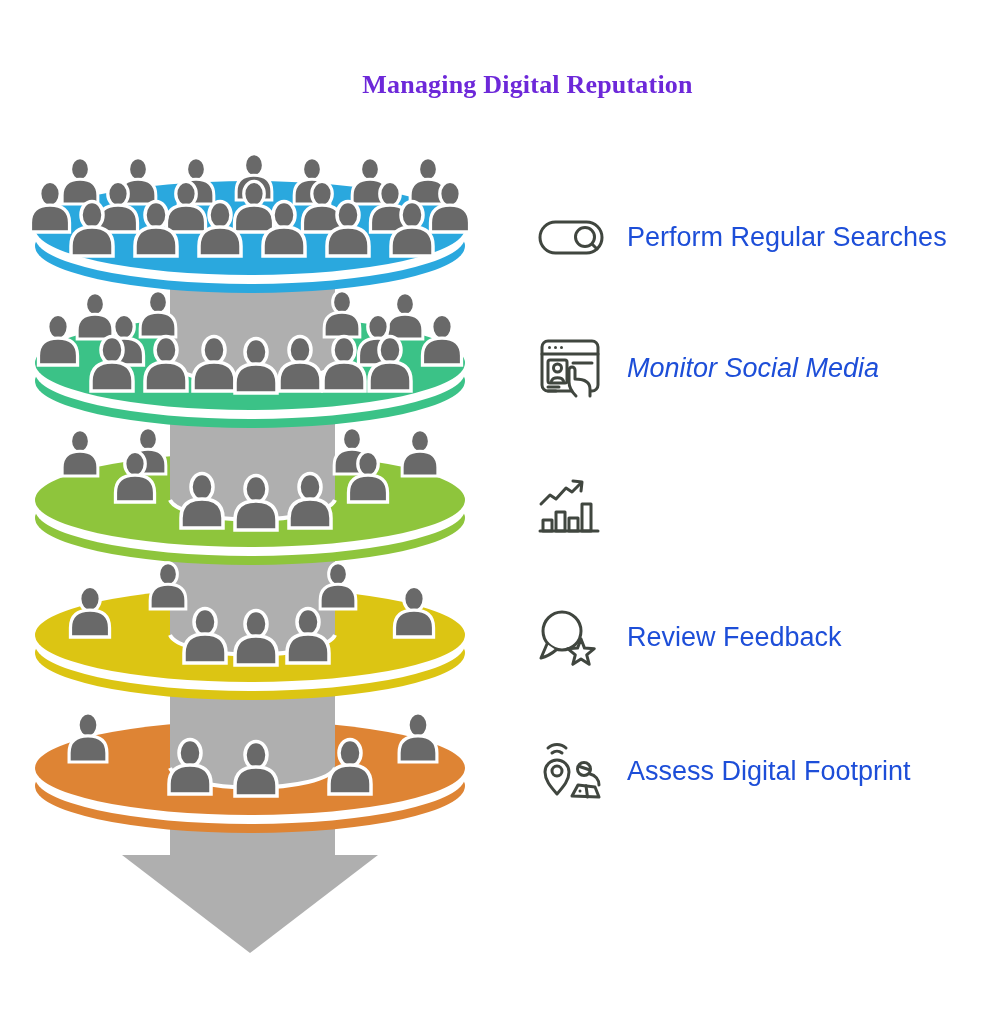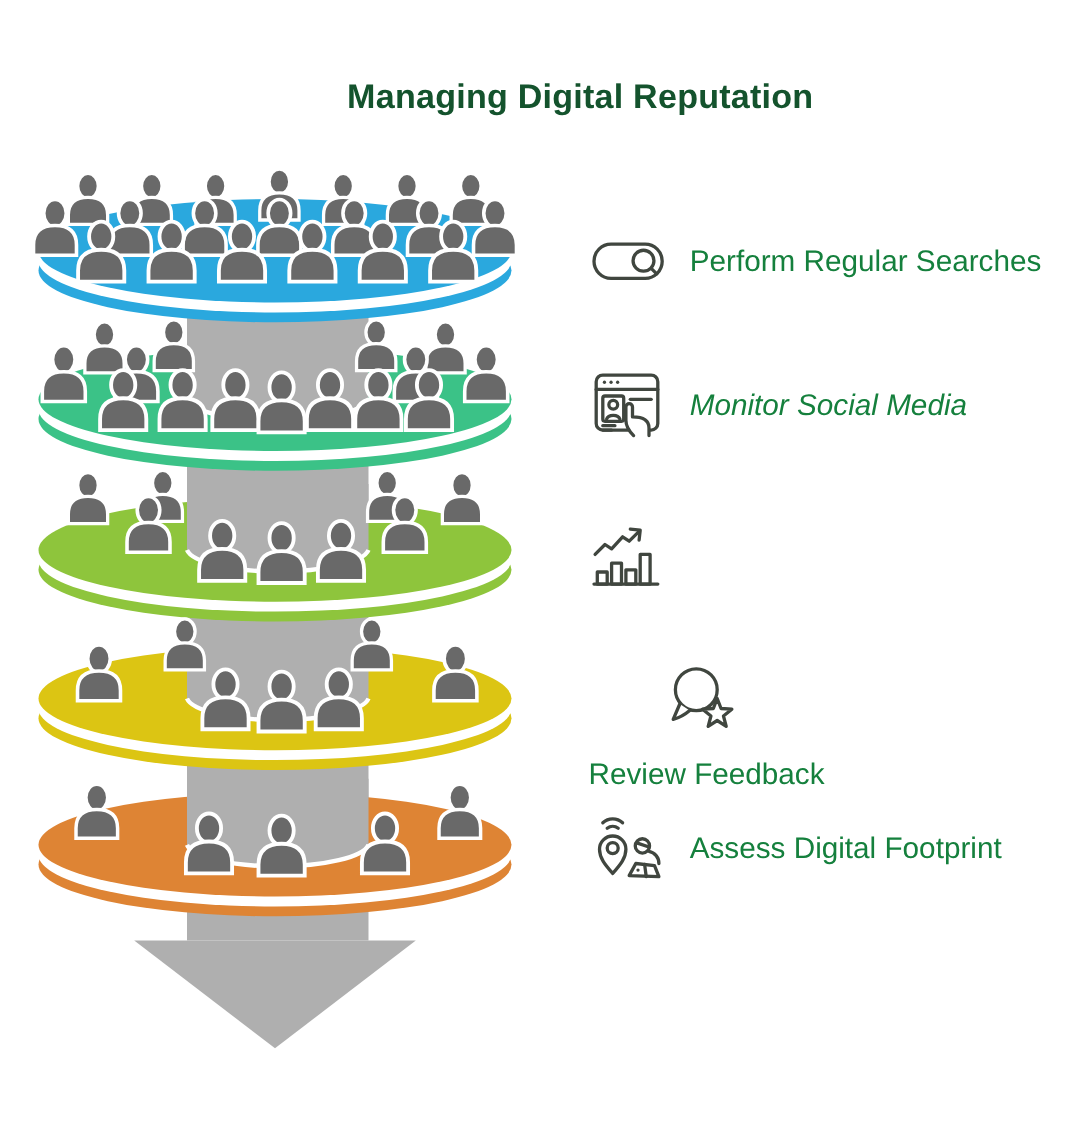--- a/index.html
+++ b/index.html
@@ -14,10 +14,11 @@
     position: absolute;
     top: 70px; left: 64px; right: 0;
     text-align: center;
-    font-size: 31px;
+    font-size: 26px;
     font-weight: bold;
-    color: #14532d;
+    color: #6d28d9;
     letter-spacing: 0.2px;
+    font-family: Liberation Serif, serif;
   }
   #funnel-svg {
     position: absolute;

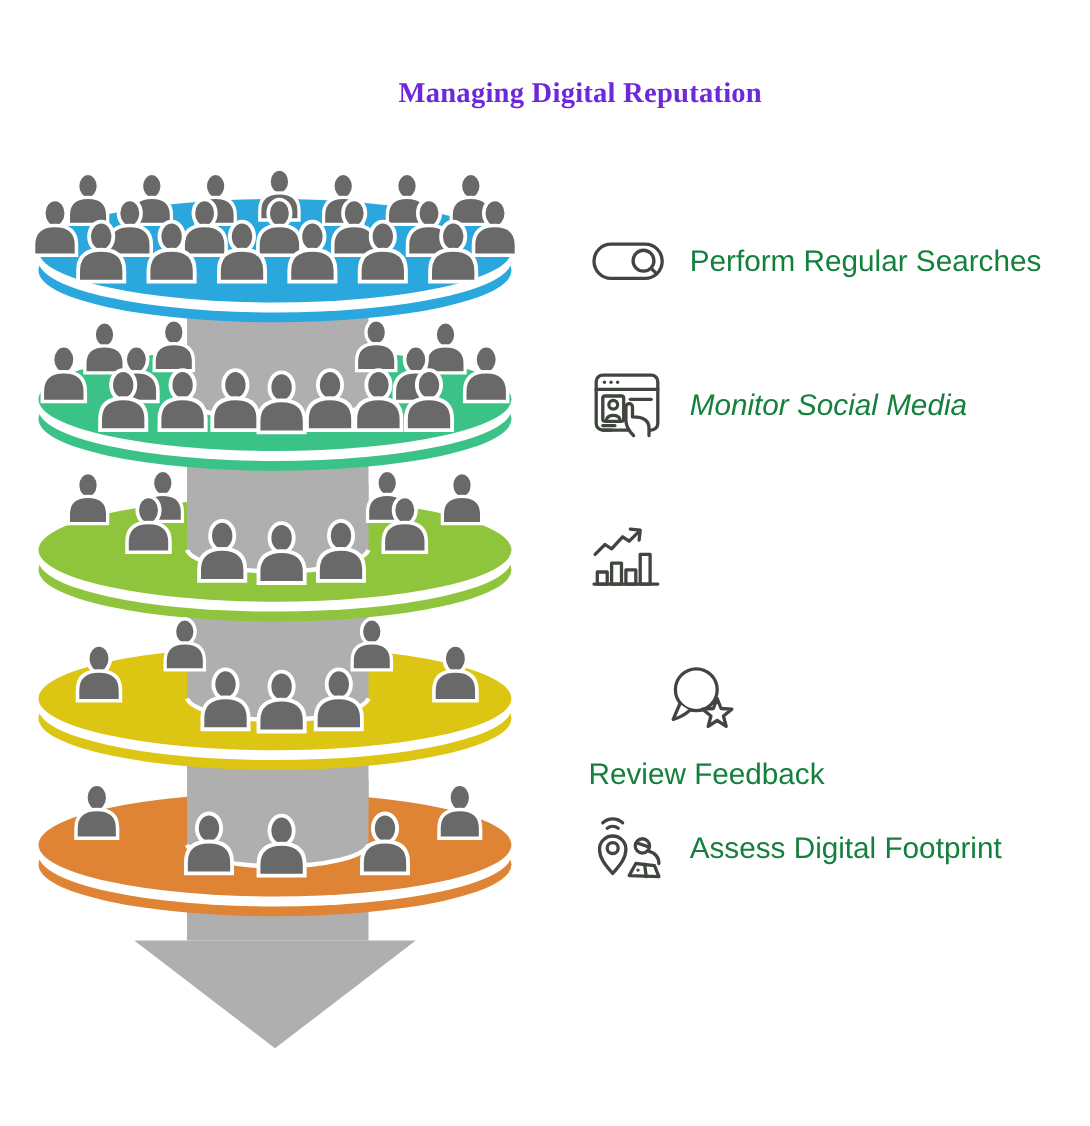--- a/index.html
+++ b/index.html
@@ -45,7 +45,7 @@
   .step-icon svg { display: block; }
   .step-label {
     font-size: 27px;
-    color: #15803d;
+    color: #1d4ed8;
     white-space: nowrap;
   }
 </style>

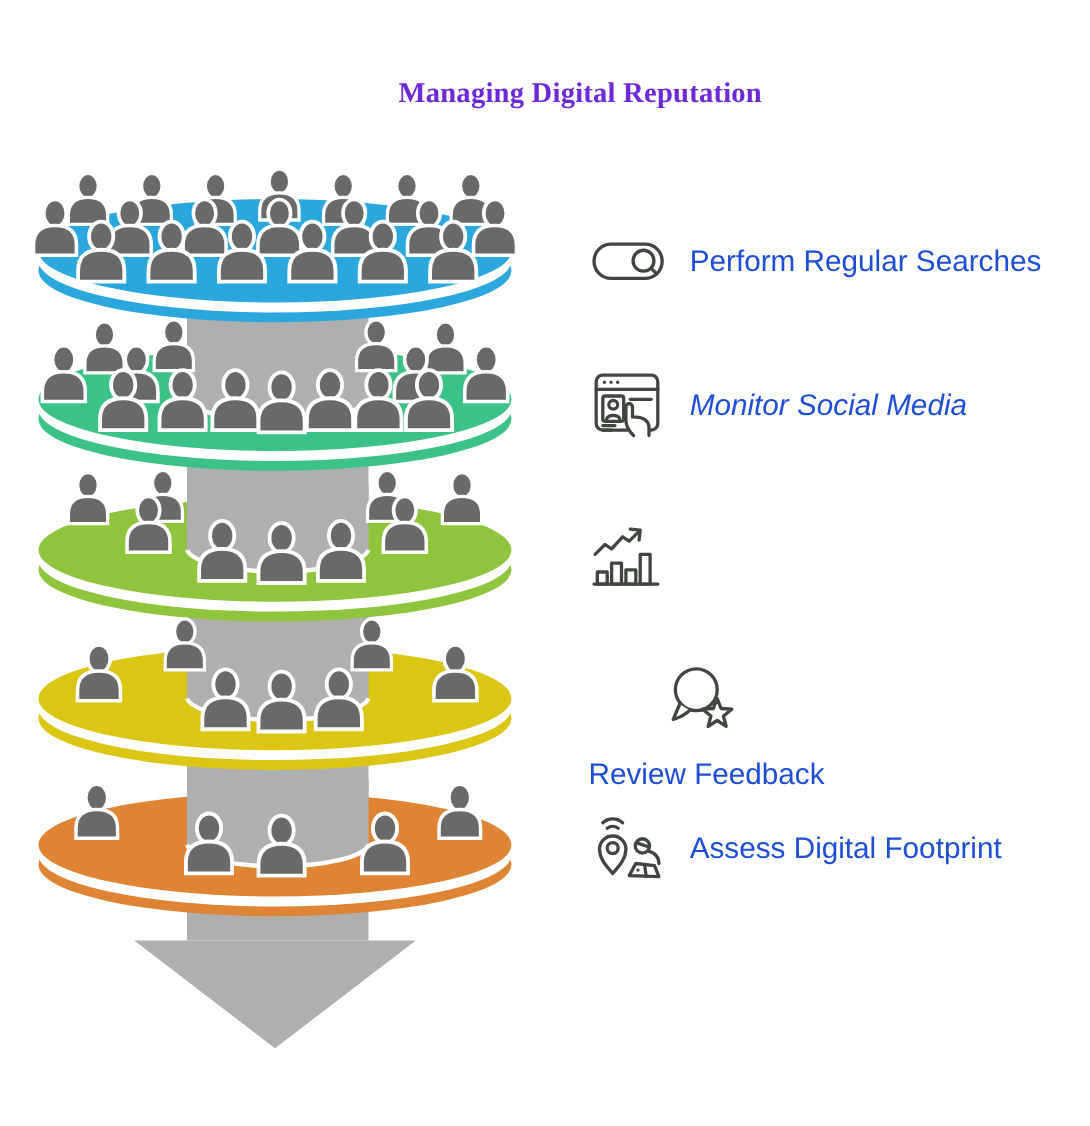--- a/index.html
+++ b/index.html
@@ -39,7 +39,7 @@
   .step-row:nth-child(1) { top: 0px; }
   .step-row:nth-child(2) { top: 131px; font-style: italic; }
   .step-row:nth-child(3) { top: 266px; }
-  .step-row:nth-child(4) { top: 400px; flex-direction: column; }
+  .step-row:nth-child(4) { top: 400px; }
   .step-row:nth-child(5) { top: 534px; justify-content: flex-end; }
   .step-icon { width: 72px; height: 72px; flex: 0 0 72px; }
   .step-icon svg { display: block; }

